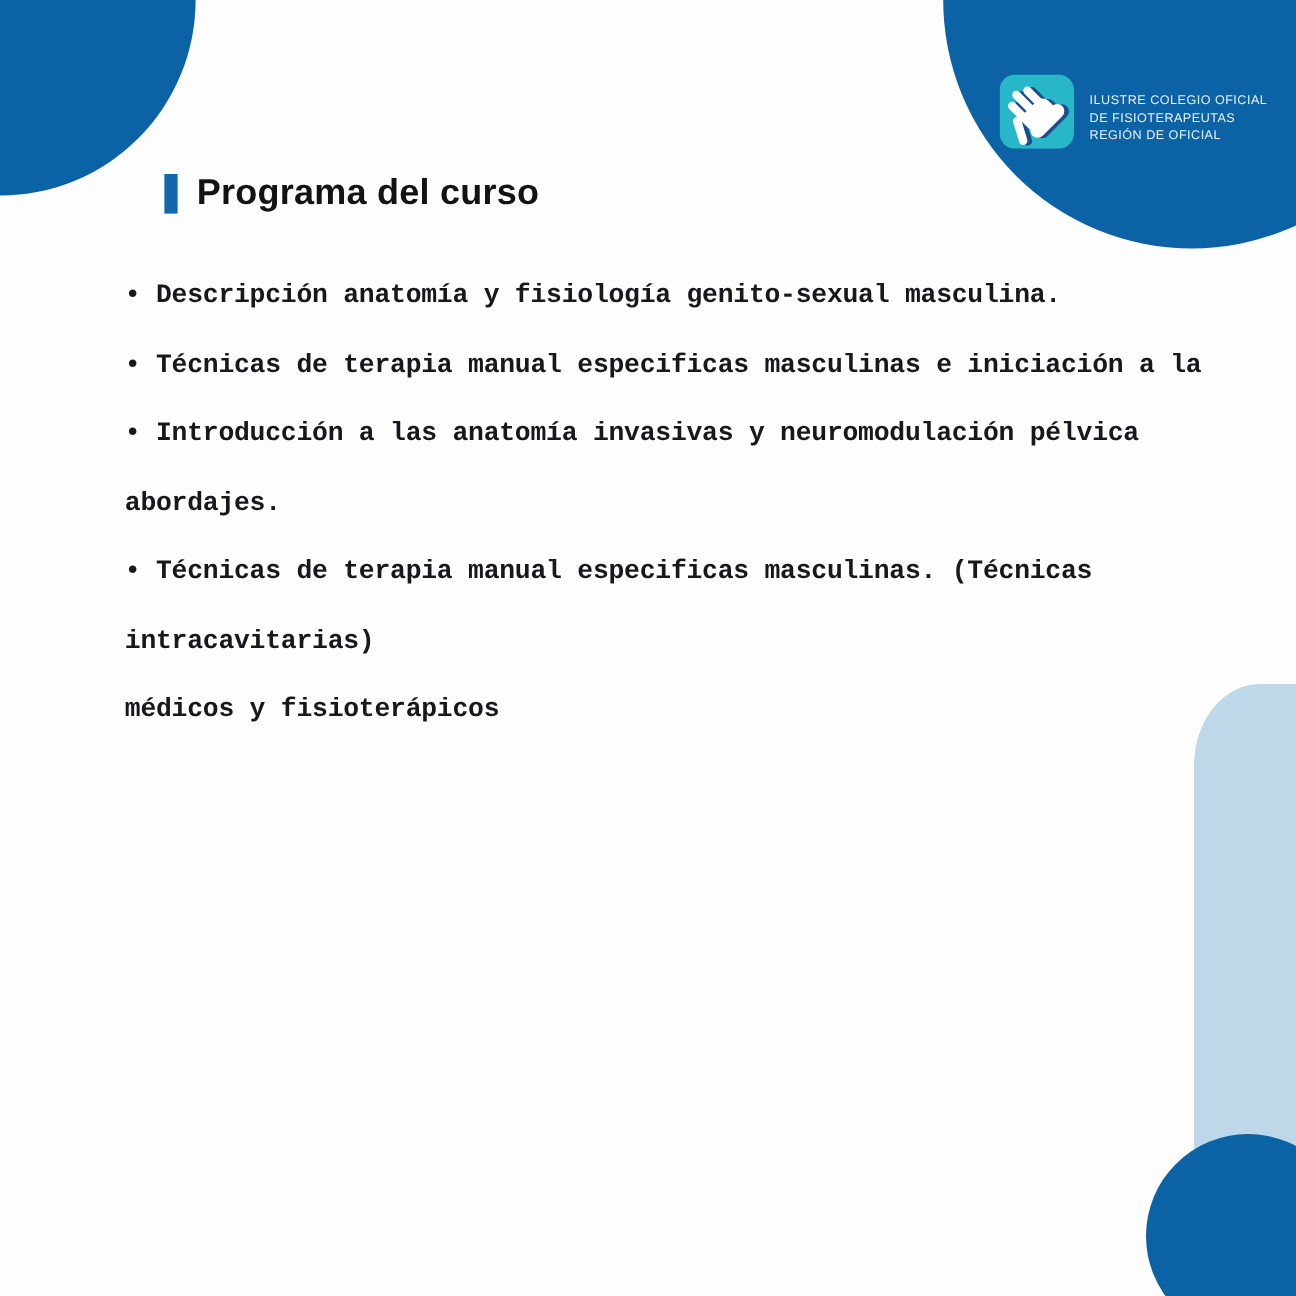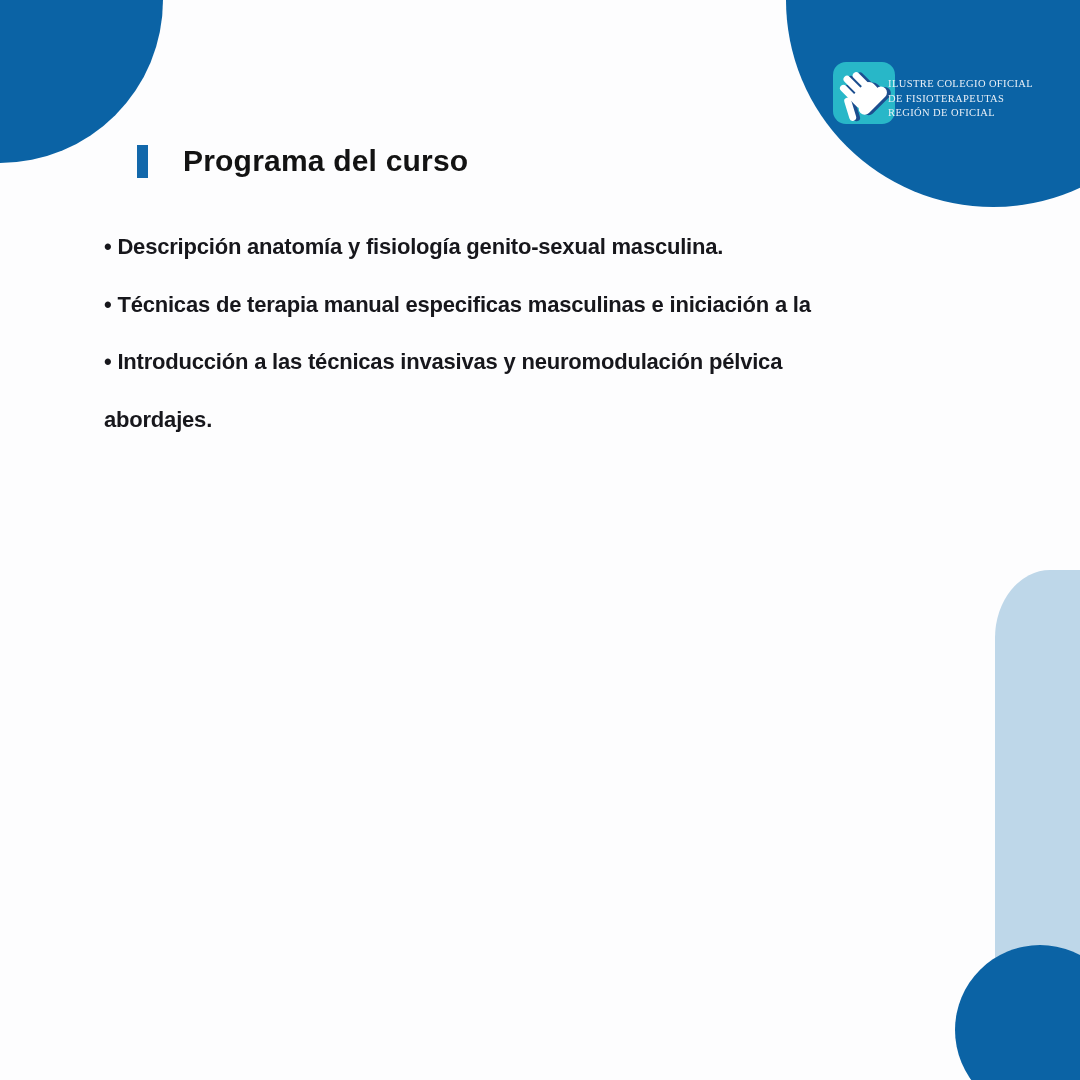--- a/index.html
+++ b/index.html
@@ -34,9 +34,9 @@
   }
   .logo-text {
     position: absolute;
-    left: 888px; top: 77px;
+    left: 908px; top: 77px;
     color: #eaf0f7;
-    font-family: Liberation Serif, serif;
+    font-family: Liberation Sans, sans-serif;
     font-size: 10.5px;
     line-height: 14.5px;
     letter-spacing: 0.4px;

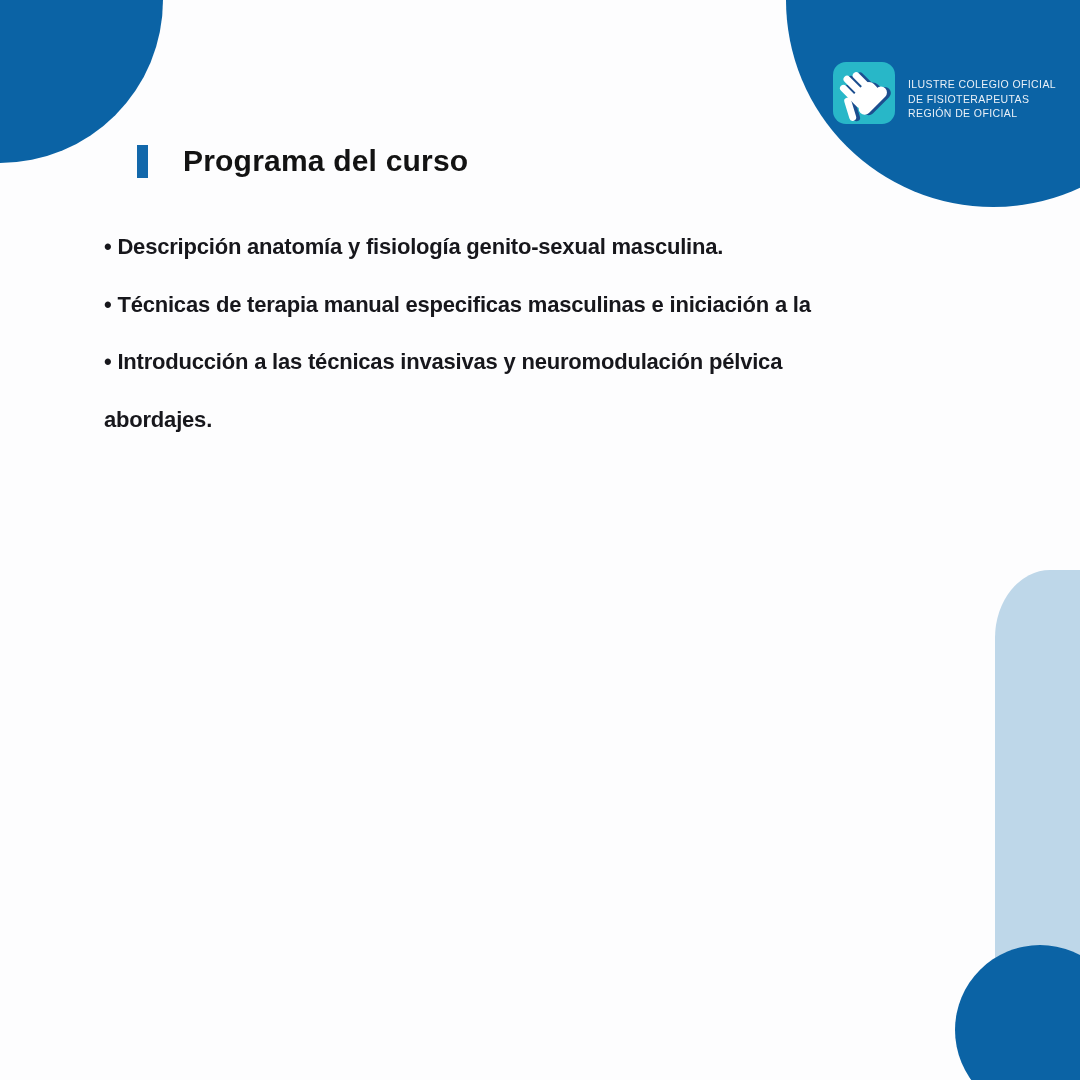--- a/index.html
+++ b/index.html
@@ -52,7 +52,7 @@
   }
   .page-title {
     position: absolute;
-    left: 183px; top: 143px;
+    left: 164px; top: 143px;
     height: 36px;
     line-height: 36px;
     font-size: 30px;

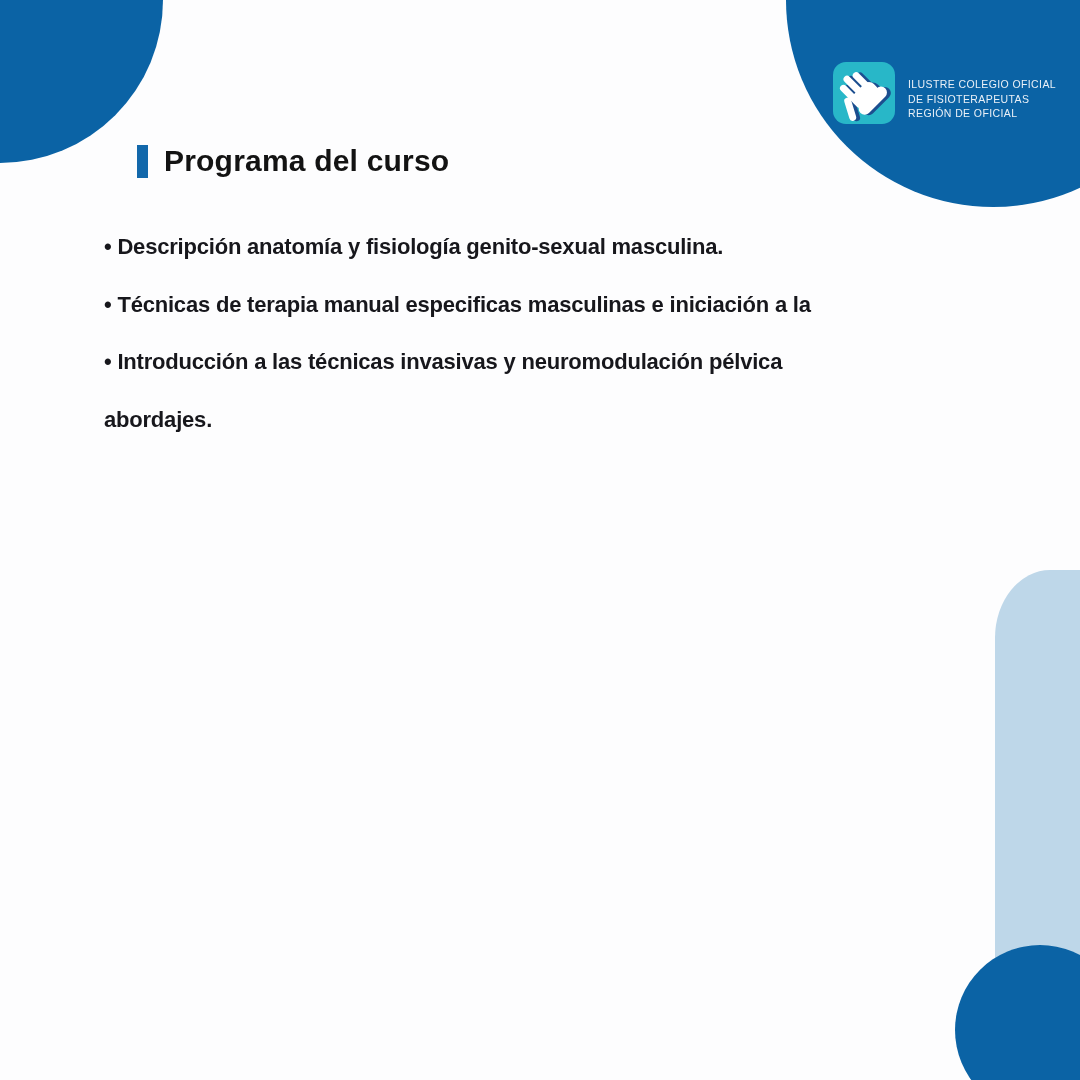--- a/index.html
+++ b/index.html
@@ -73,7 +73,7 @@
     line-height: 57.5px;
     letter-spacing: -0.2px;
   }
-  .program .line { white-space: nowrap; }
+  .program .line { white-space: nowrap; font-family: Liberation Mono, monospace; }
 </style>
 </head>
 <body>

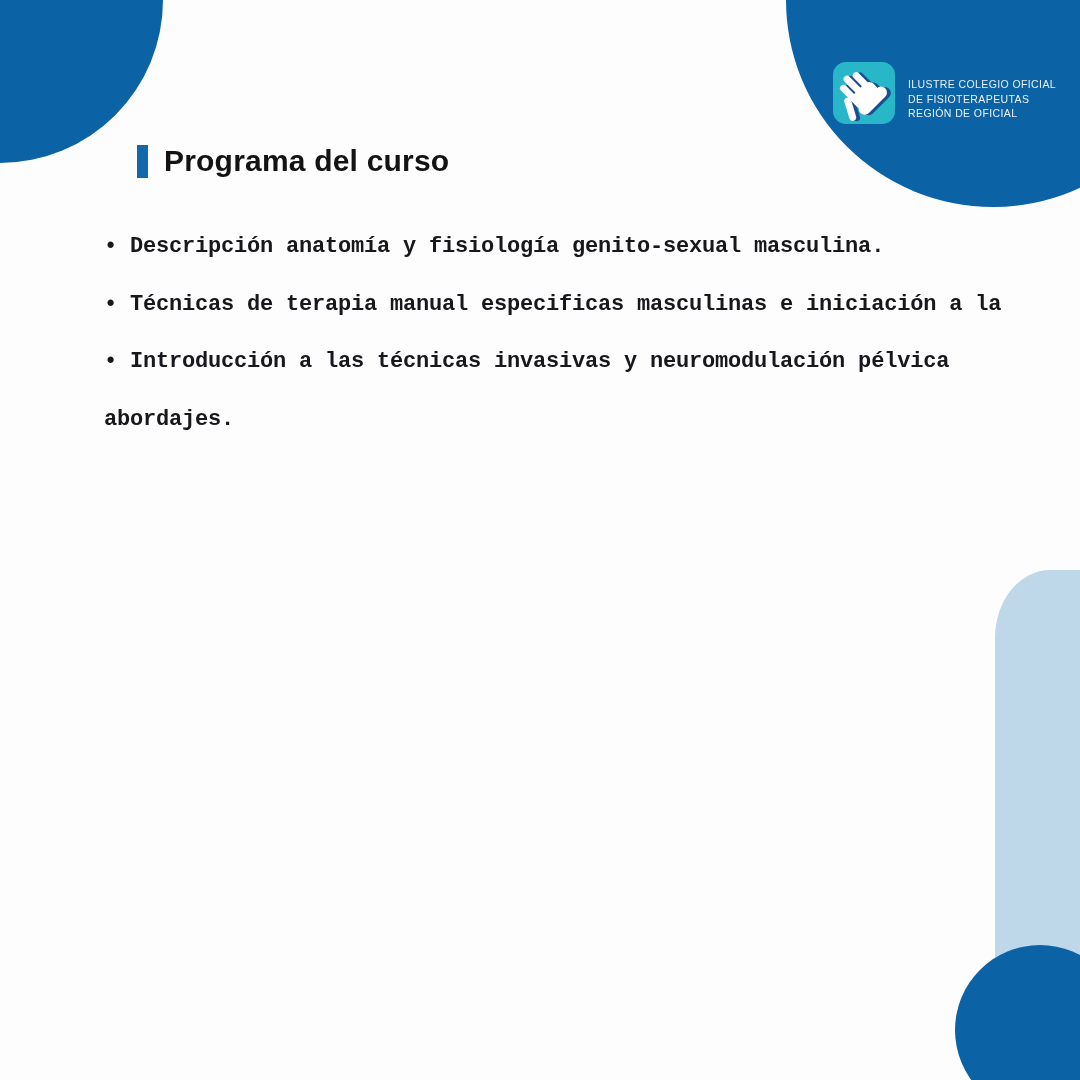--- a/index.html
+++ b/index.html
@@ -114,7 +114,7 @@
 <div class="program">
   <div class="line">• Descripción anatomía y fisiología genito-sexual masculina.</div>
   <div class="line">• Técnicas de terapia manual especificas masculinas e iniciación a la</div>
-  <div class="line">• Introducción a las técnicas invasivas y neuromodulación pélvica</div>
+  <div class="line">• Introducción a las anatomía invasivas y neuromodulación pélvica</div>
   <div class="line">abordajes.</div>
 </div>
 

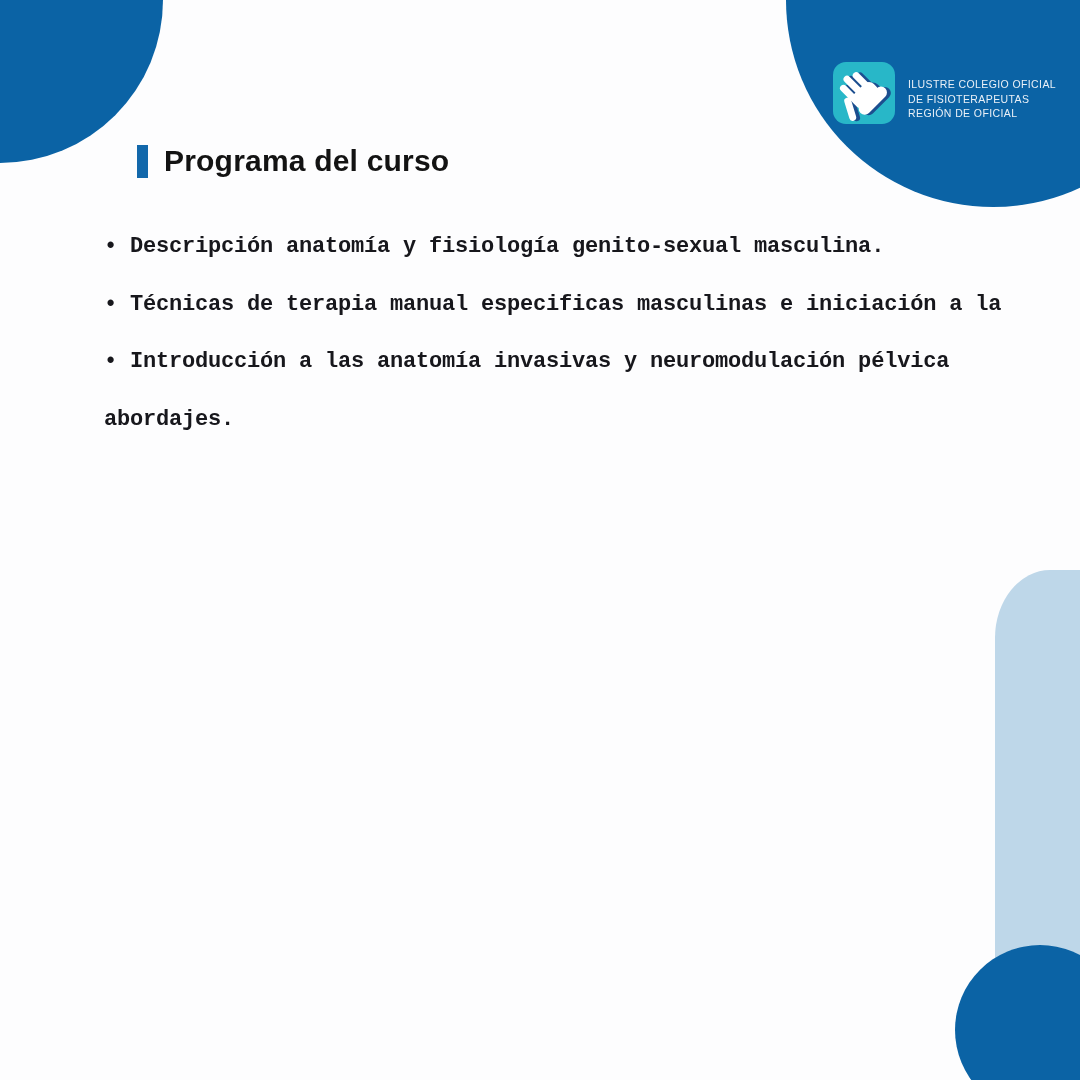--- a/index.html
+++ b/index.html
@@ -116,6 +116,7 @@
   <div class="line">• Técnicas de terapia manual especificas masculinas e iniciación a la</div>
   <div class="line">• Introducción a las anatomía invasivas y neuromodulación pélvica</div>
   <div class="line">abordajes.</div>
+  <div class="line">• Técnicas de terapia manual especificas masculinas. (Técnicas</div>
 </div>
 
 </body></html>

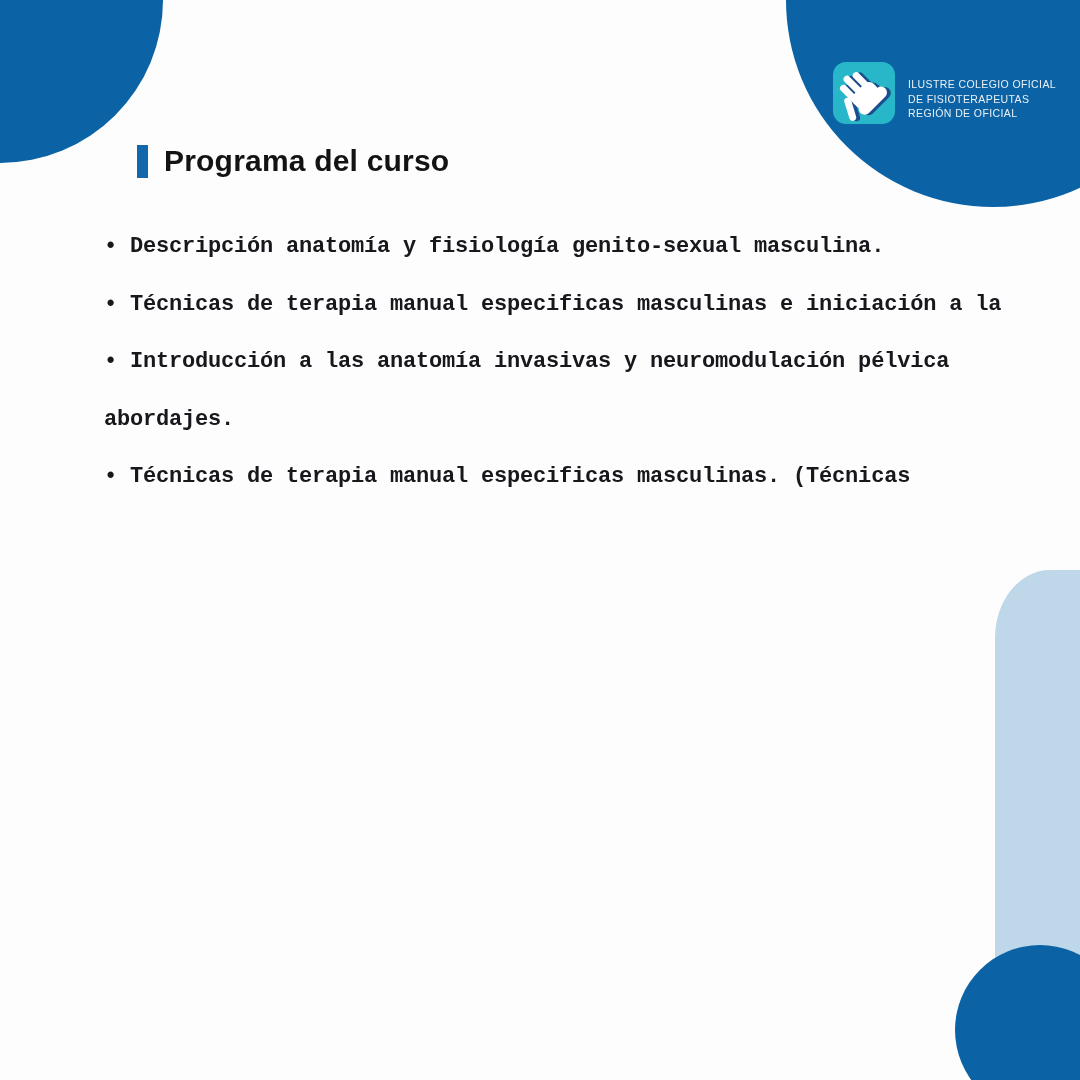--- a/index.html
+++ b/index.html
@@ -117,6 +117,7 @@
   <div class="line">• Introducción a las anatomía invasivas y neuromodulación pélvica</div>
   <div class="line">abordajes.</div>
   <div class="line">• Técnicas de terapia manual especificas masculinas. (Técnicas</div>
+  <div class="line">intracavitarias)</div>
 </div>
 
 </body></html>

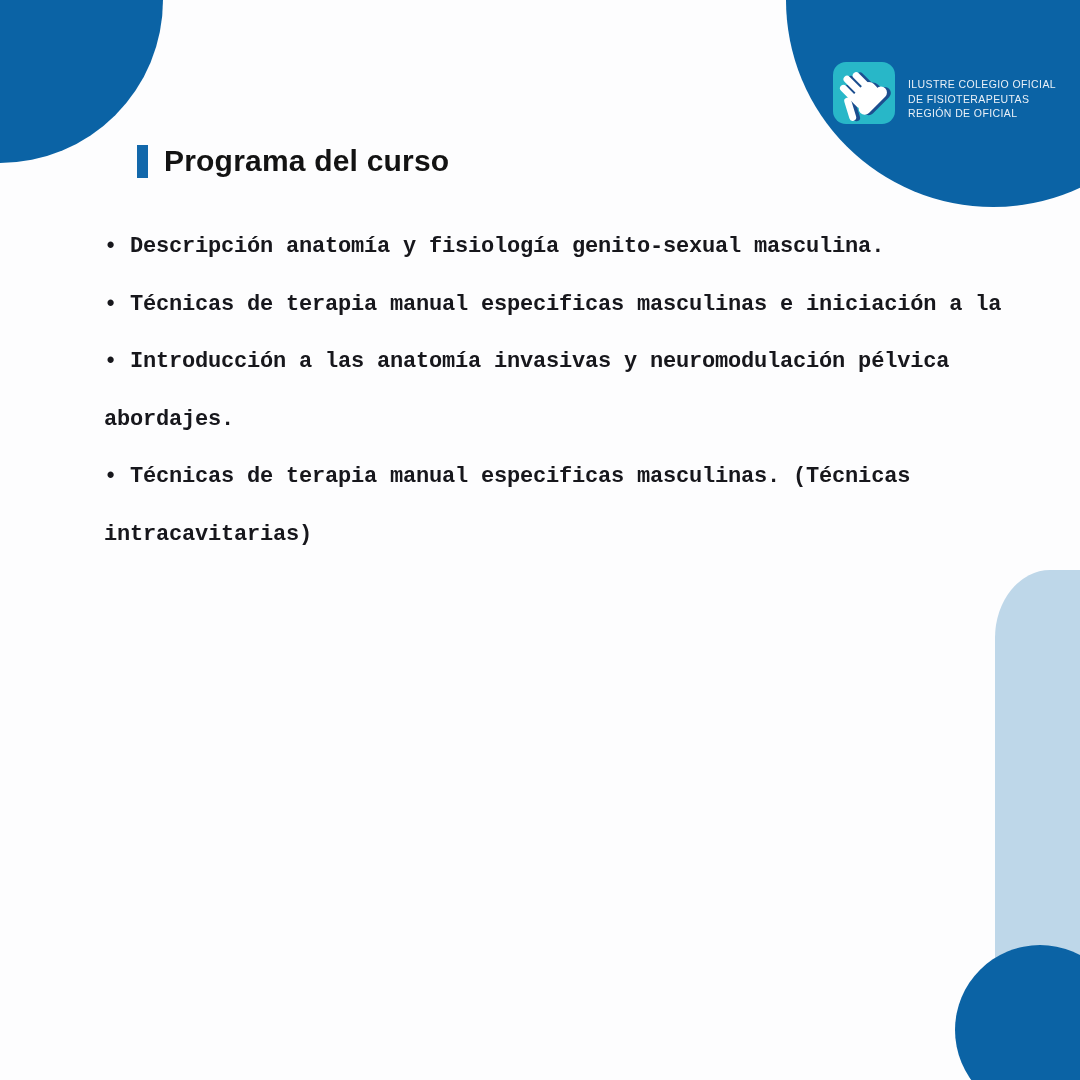--- a/index.html
+++ b/index.html
@@ -118,6 +118,7 @@
   <div class="line">abordajes.</div>
   <div class="line">• Técnicas de terapia manual especificas masculinas. (Técnicas</div>
   <div class="line">intracavitarias)</div>
+  <div class="line">médicos y fisioterápicos</div>
 </div>
 
 </body></html>

